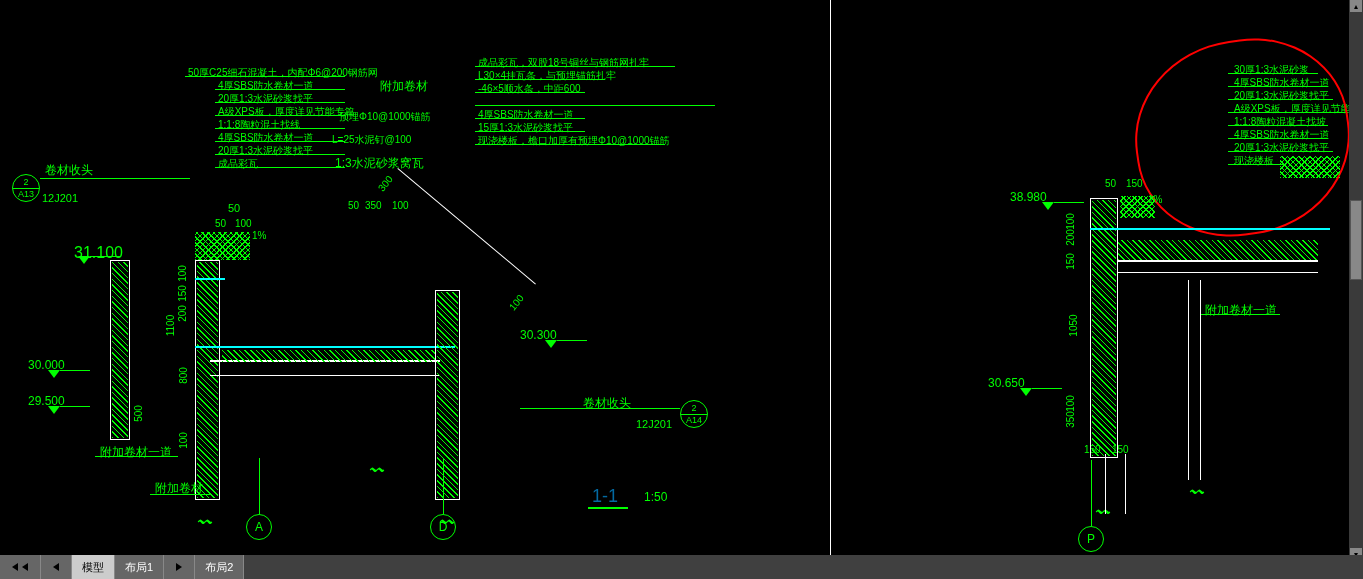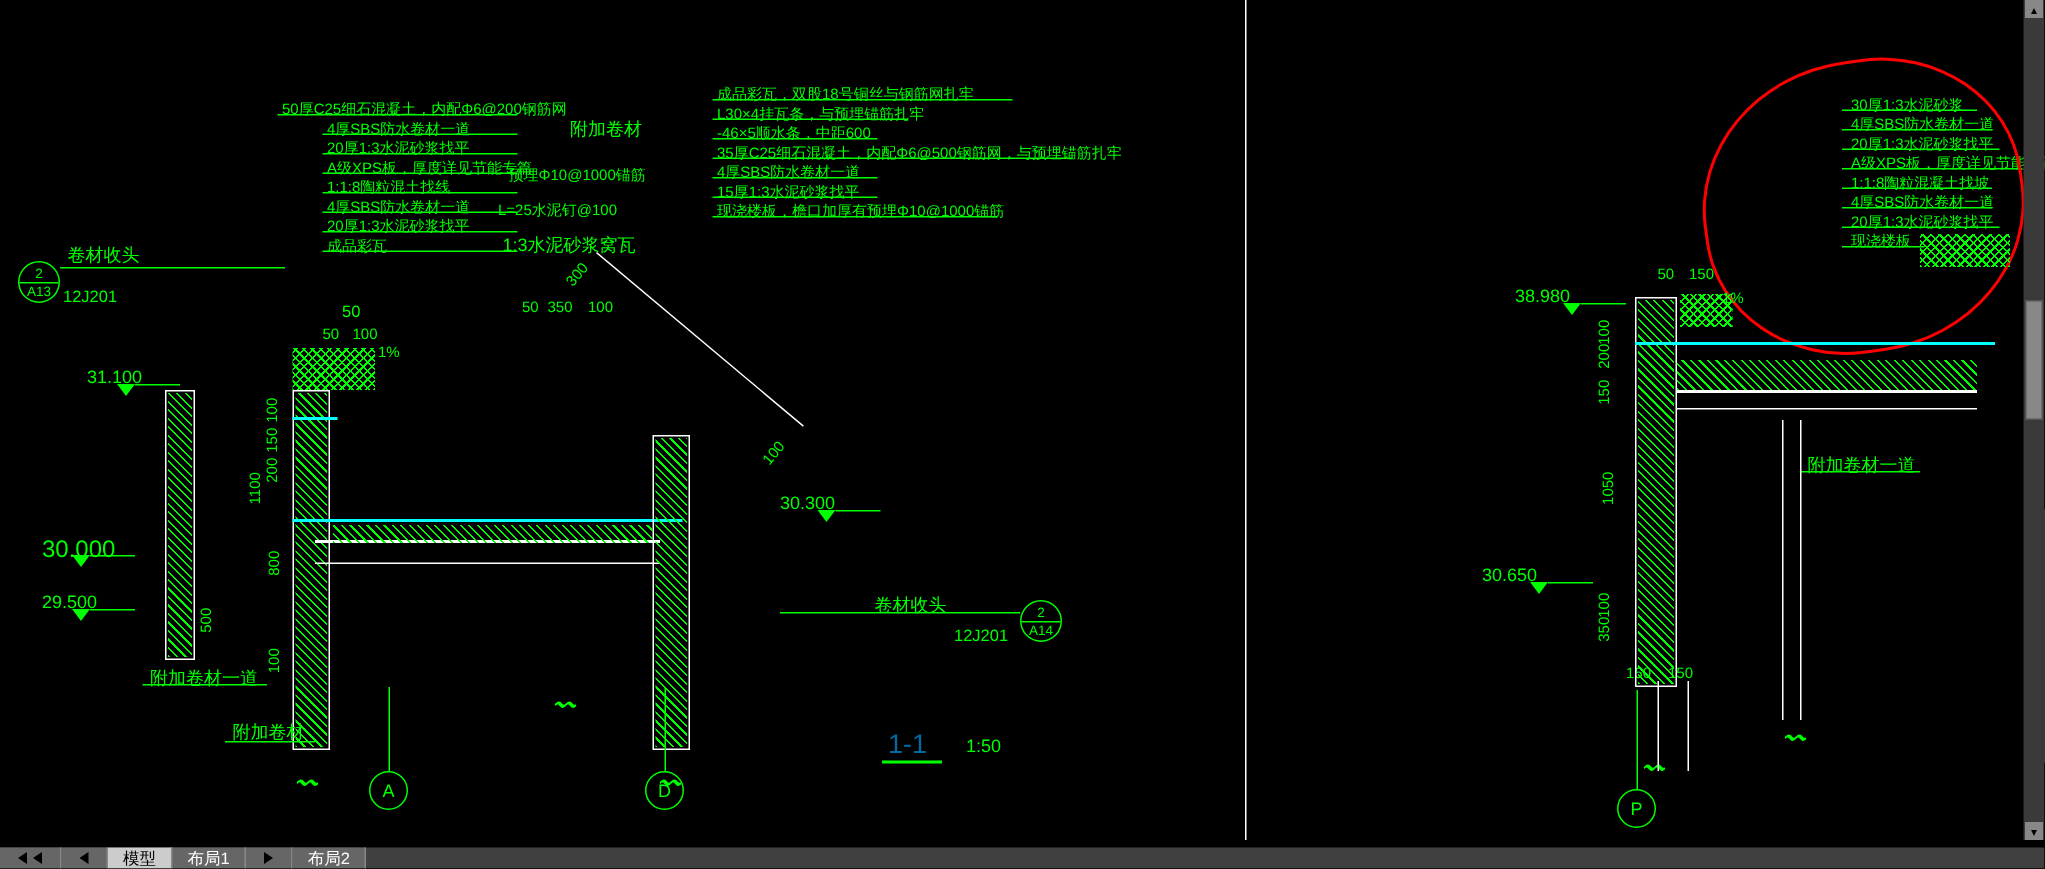--- a/index.html
+++ b/index.html
@@ -65,7 +65,6 @@
   <div class="txt" style="top:56px;left:478px">成品彩瓦，双股18号铜丝与钢筋网扎牢</div>
   <div class="txt" style="top:69px;left:478px">L30×4挂瓦条，与预埋锚筋扎牢</div>
   <div class="txt" style="top:82px;left:478px">-46×5顺水条，中距600</div>
-  <div class="txt" style="top:95px;left:478px">35厚C25细石混凝土，内配Φ6@500钢筋网，与预埋锚筋扎牢</div>
   <div class="txt" style="top:108px;left:478px">4厚SBS防水卷材一道</div>
   <div class="txt" style="top:121px;left:478px">15厚1:3水泥砂浆找平</div>
   <div class="txt" style="top:134px;left:478px">现浇楼板，檐口加厚有预埋Φ10@1000锚筋</div>

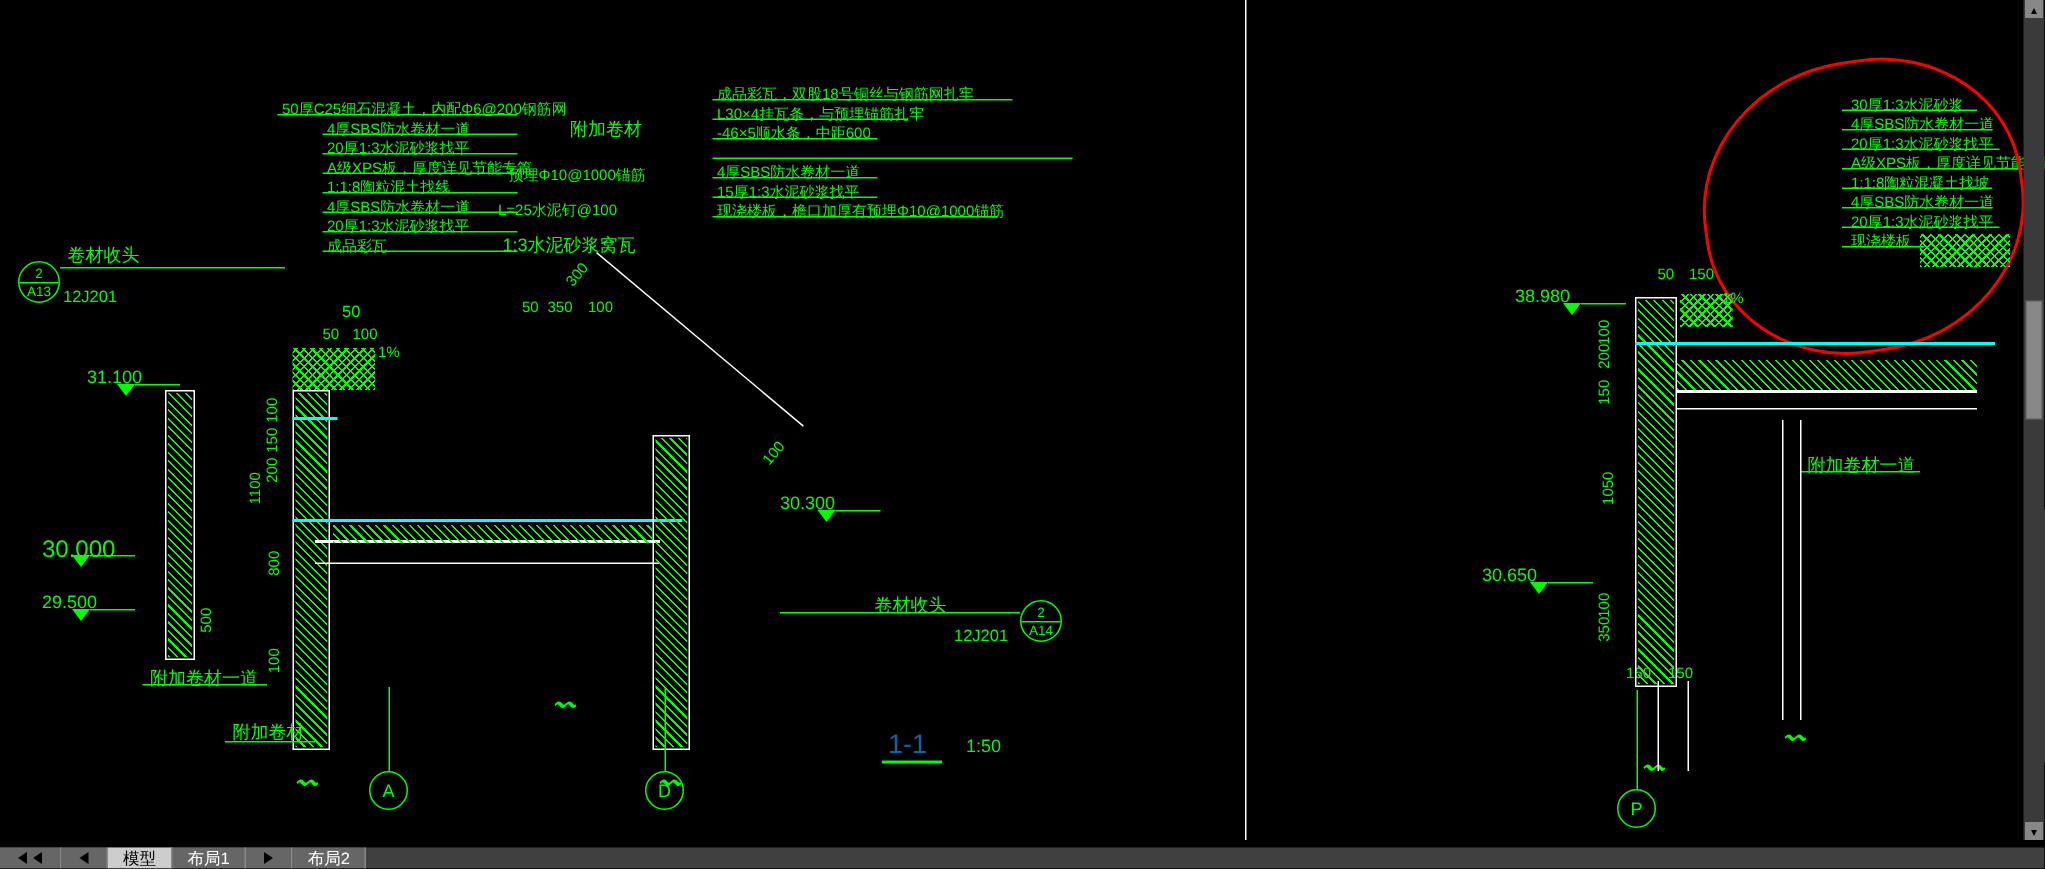--- a/index.html
+++ b/index.html
@@ -93,7 +93,7 @@
   <div class="leader" style="top:408px;left:520px;width:160px"></div>
 
   <div class="elev-mark" style="top:256px;left:78px"></div>
-  <div class="txt" style="top:244px;left:58px;font-size:12px">31.100</div>
+  <div class="txt" style="top:244px;left:74px;font-size:16px">31.100</div>
   <div class="elev-mark" style="top:370px;left:48px"></div>
   <div class="txt" style="top:358px;left:28px;font-size:16px">30.000</div>
   <div class="elev-mark" style="top:406px;left:48px"></div>

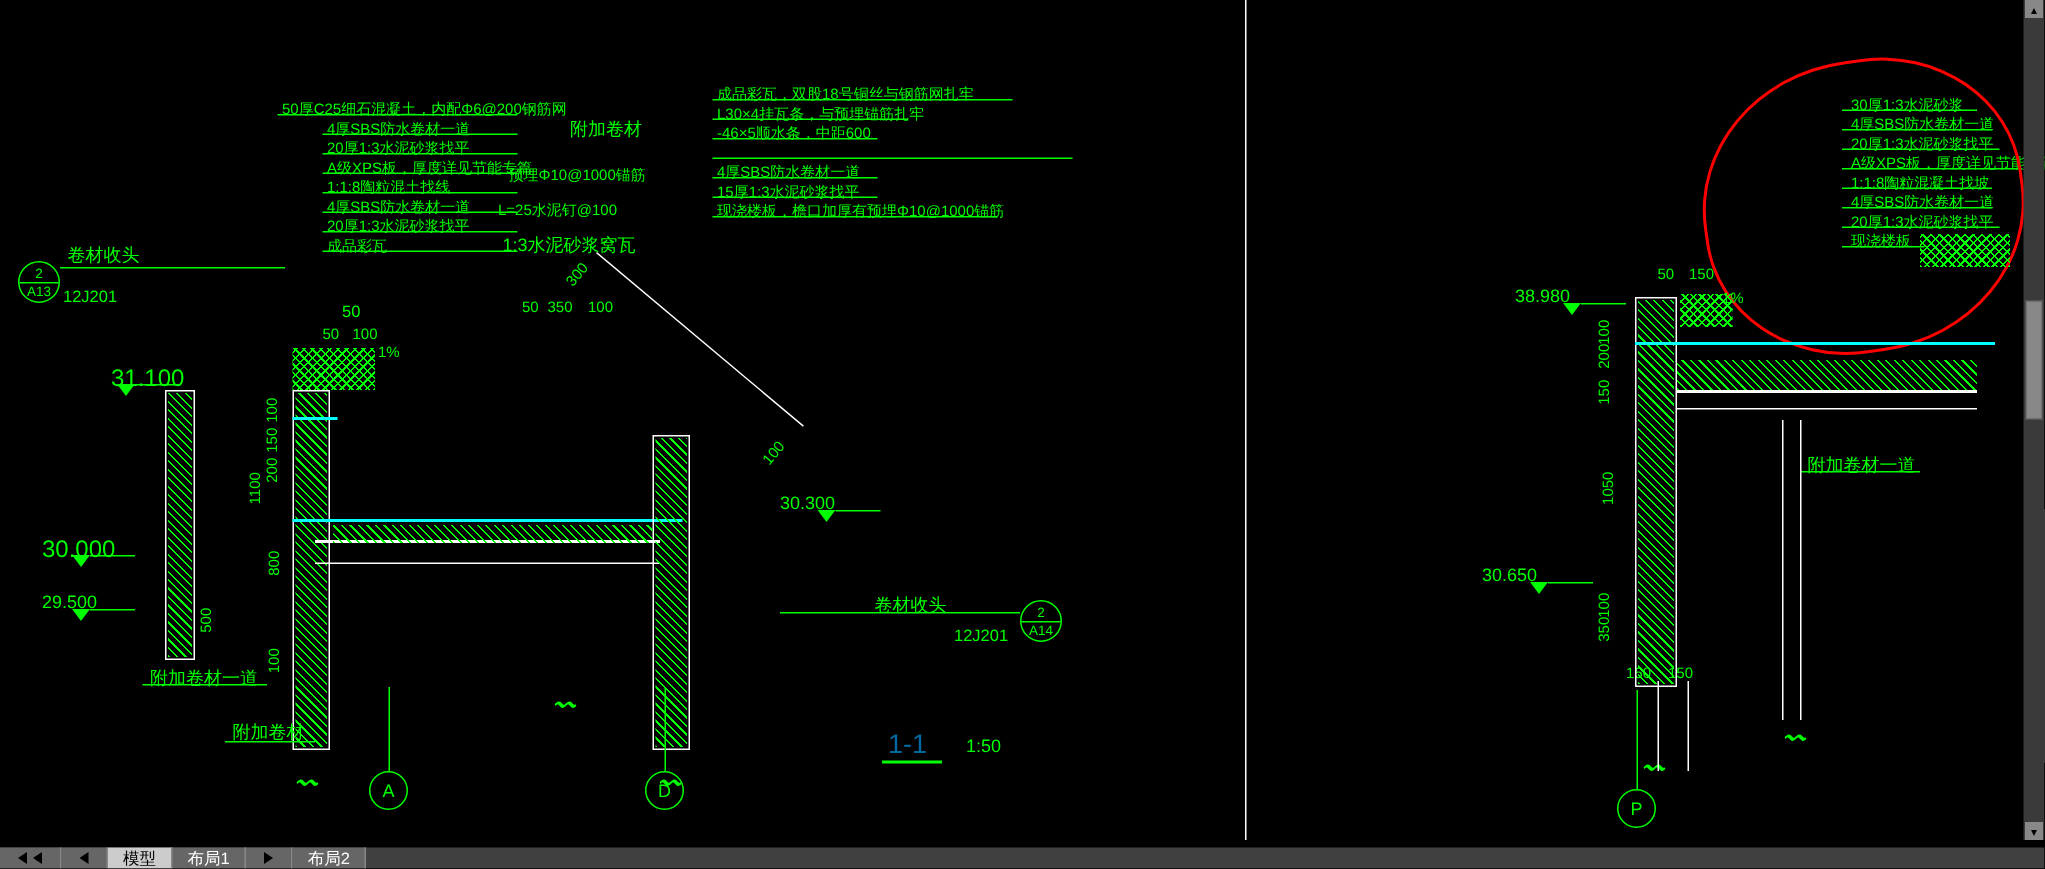--- a/index.html
+++ b/index.html
@@ -95,7 +95,7 @@
   <div class="elev-mark" style="top:256px;left:78px"></div>
   <div class="txt" style="top:244px;left:74px;font-size:16px">31.100</div>
   <div class="elev-mark" style="top:370px;left:48px"></div>
-  <div class="txt" style="top:358px;left:28px;font-size:16px">30.000</div>
+  <div class="txt" style="top:358px;left:28px;font-size:12px">30.000</div>
   <div class="elev-mark" style="top:406px;left:48px"></div>
   <div class="txt" style="top:394px;left:28px;font-size:12px">29.500</div>
   <div class="elev-mark" style="top:340px;left:545px"></div>

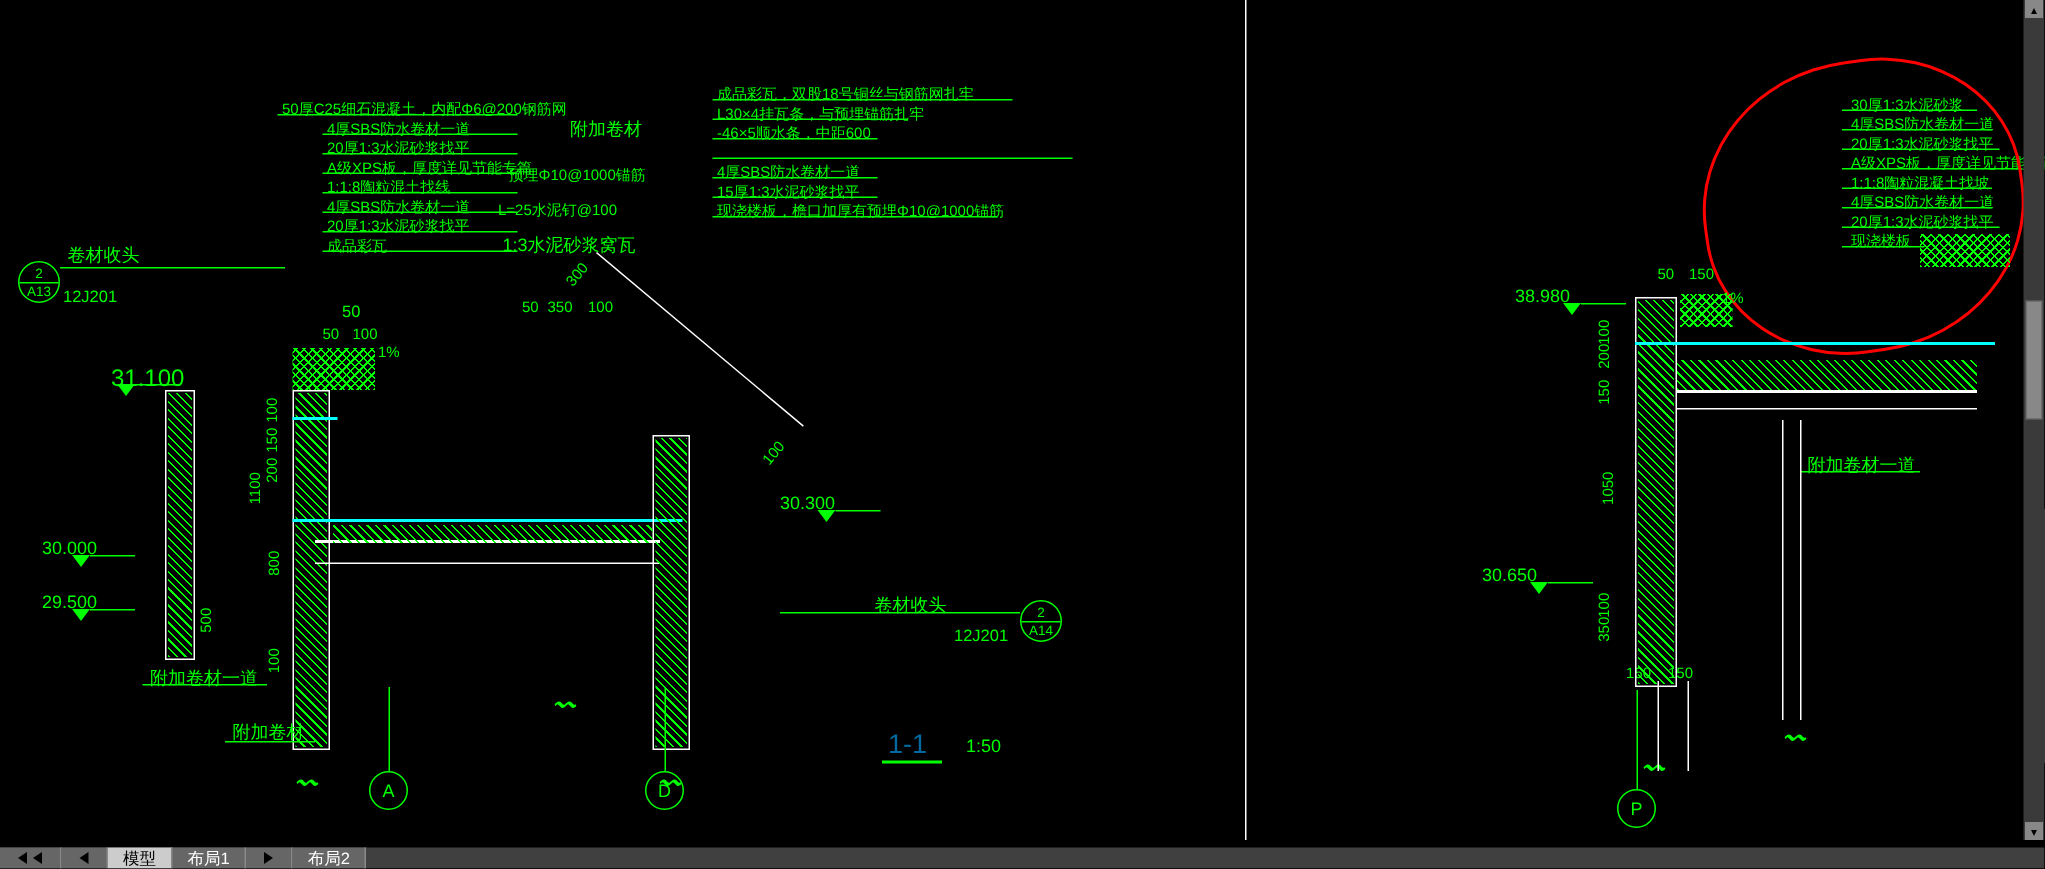--- a/index.html
+++ b/index.html
@@ -23,7 +23,7 @@
 .wall{position:absolute;border:1px solid #fff}
 .elev-mark{position:absolute;width:0;height:0;border-left:6px solid transparent;border-right:6px solid transparent;border-top:8px solid #0f0}
 .elev-mark::after{content:'';position:absolute;top:-8px;left:6px;width:30px;height:1px;background:#0f0}
-.tabs{position:absolute;bottom:0;left:0;right:0;height:14px;background:#404040;display:flex;font-size:11px}
+.tabs{position:absolute;bottom:0;left:0;right:0;height:24px;background:#404040;display:flex;font-size:11px}
 .tab{background:#666;color:#fff;padding:2px 10px;border-right:1px solid #888;display:flex;align-items:center}
 .tab.active{background:#ccc;color:#000}
 .triangle-r{display:inline-block;width:0;height:0;border-left:6px solid #000;border-top:4px solid transparent;border-bottom:4px solid transparent;margin:0 2px}

